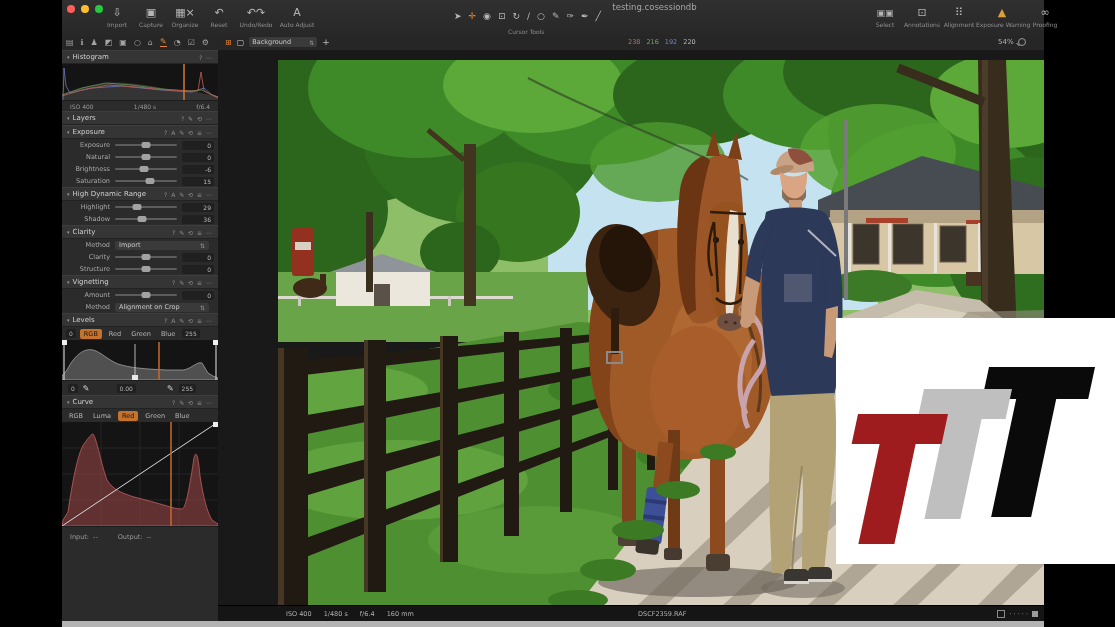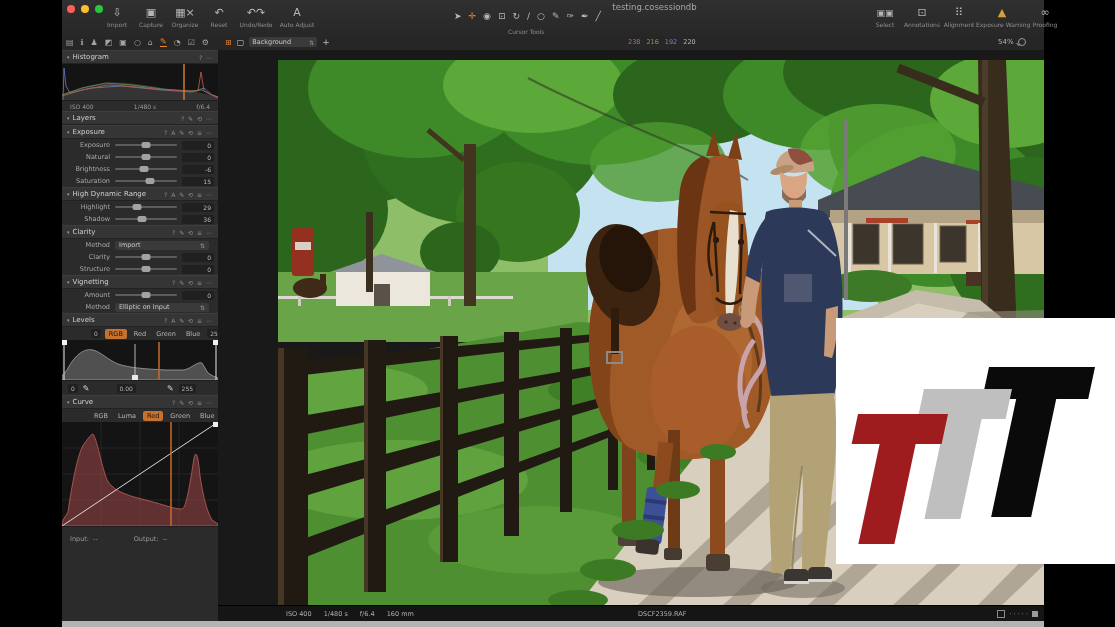--- a/index.html
+++ b/index.html
@@ -301,7 +301,7 @@
     <div class="srow">
       <span class="slbl">Method</span>
       <div class="sselect">
-        <span>Elliptic on Input</span>
+        <span>Alignment on Crop</span>
         <span class="selarr">⇅</span>
       </div>
       </div>

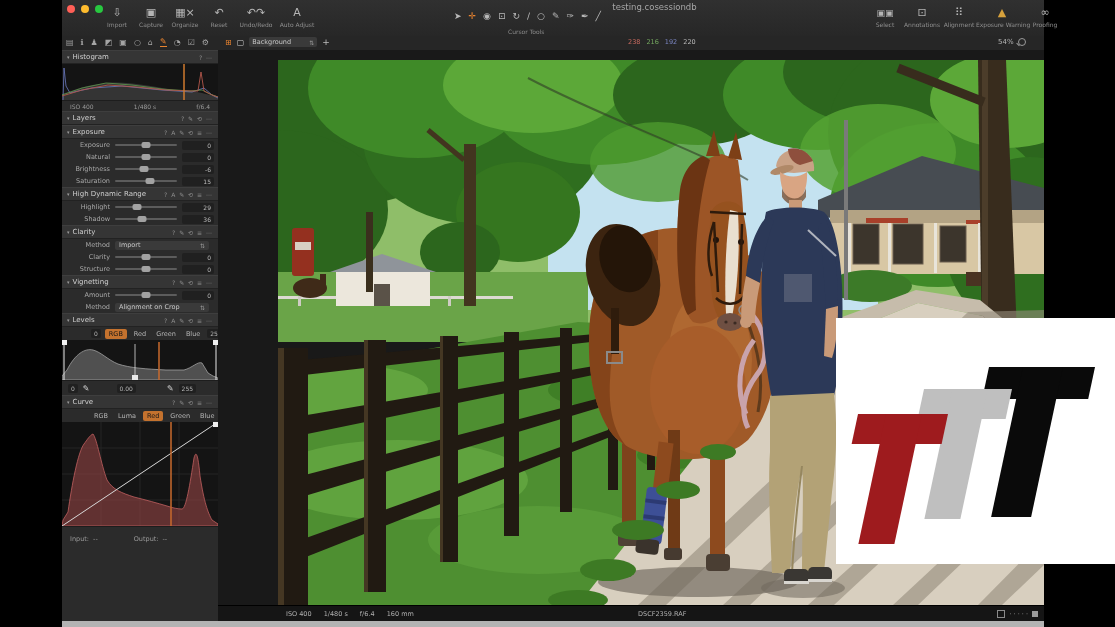--- a/index.html
+++ b/index.html
@@ -48,7 +48,7 @@
   .sselect{flex:1;height:9px;margin:0 5px 0 5px;background:#3a3a3a;border-radius:2px;color:#c8c8c8;font-size:6.5px;
     display:flex;align-items:center;justify-content:space-between;padding:0 4px;}
   .selarr{font-size:6px;color:#999;}
-  .ltabs{height:13px;display:flex;align-items:center;gap:4px;padding:0 12px;font-size:6.5px;color:#b5b5b5;margin-left:17px;}
+  .ltabs{height:13px;display:flex;align-items:center;gap:4px;padding:0 4px;font-size:6.5px;color:#b5b5b5;}
   .lnum{background:#202020;border-radius:2px;padding:1px 3px;font-size:6px;}
   .ltab{padding:0 3px;}
   .ltab.active{background:#c4722e;color:#161616;border-radius:2px;padding:1px 4px;}

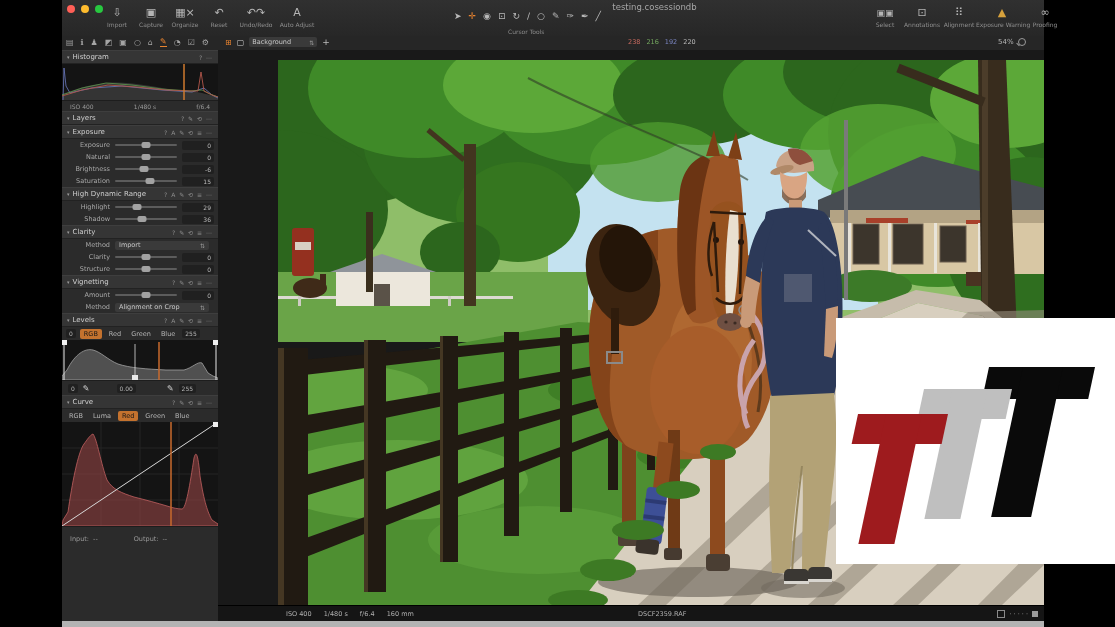--- a/index.html
+++ b/index.html
@@ -54,7 +54,7 @@
   .ltab.active{background:#c4722e;color:#161616;border-radius:2px;padding:1px 4px;}
   .lvbot{height:14px;display:flex;align-items:center;gap:5px;padding:0 6px;font-size:6px;color:#b5b5b5;}
   .picker{color:#cfcfcf;font-size:8px;}
-  .iorow{height:12px;display:flex;align-items:flex-start;gap:4px;padding:8px 8px;font-size:6.5px;color:#9a9a9a;}
+  .iorow{height:12px;display:flex;align-items:flex-end;gap:4px;padding:2px 8px;font-size:6.5px;color:#9a9a9a;}
   
   .viewer{position:absolute;left:156px;top:50px;width:826px;height:555px;background:#191919;}
   .photo{position:absolute;left:60px;top:10px;width:766px;height:545px;}

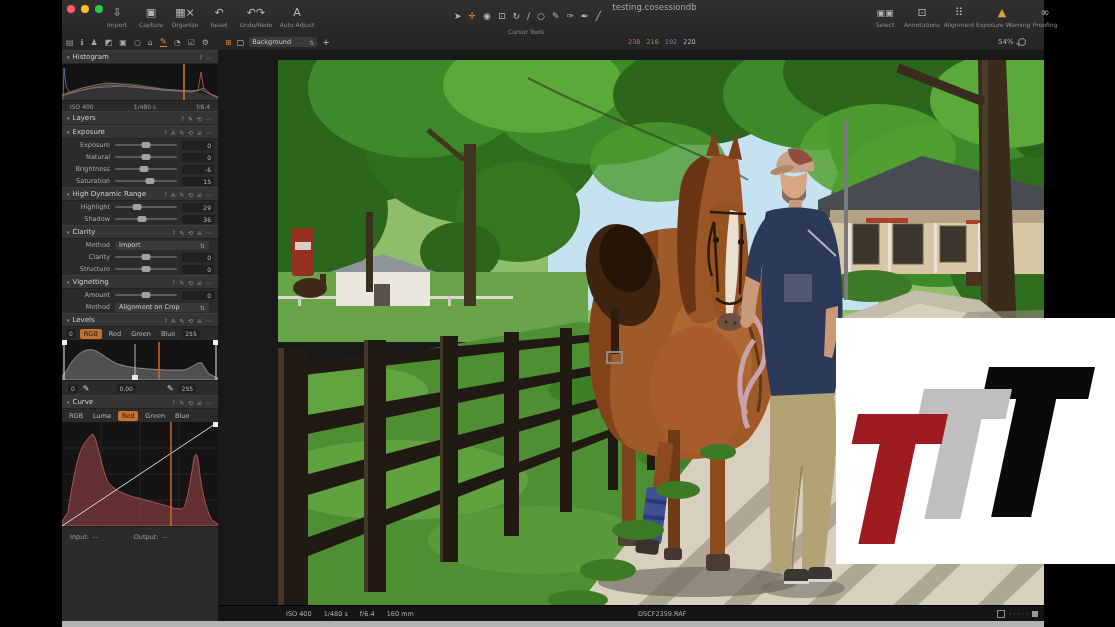--- a/index.html
+++ b/index.html
@@ -368,7 +368,7 @@
     <div class="iorow">
       <span>Input:</span>
       <span>--</span>
-      <span style="margin-left:32px">Output:</span>
+      <span style="margin-left:16px">Output:</span>
       <span>--</span>
     </div>
   </div>

